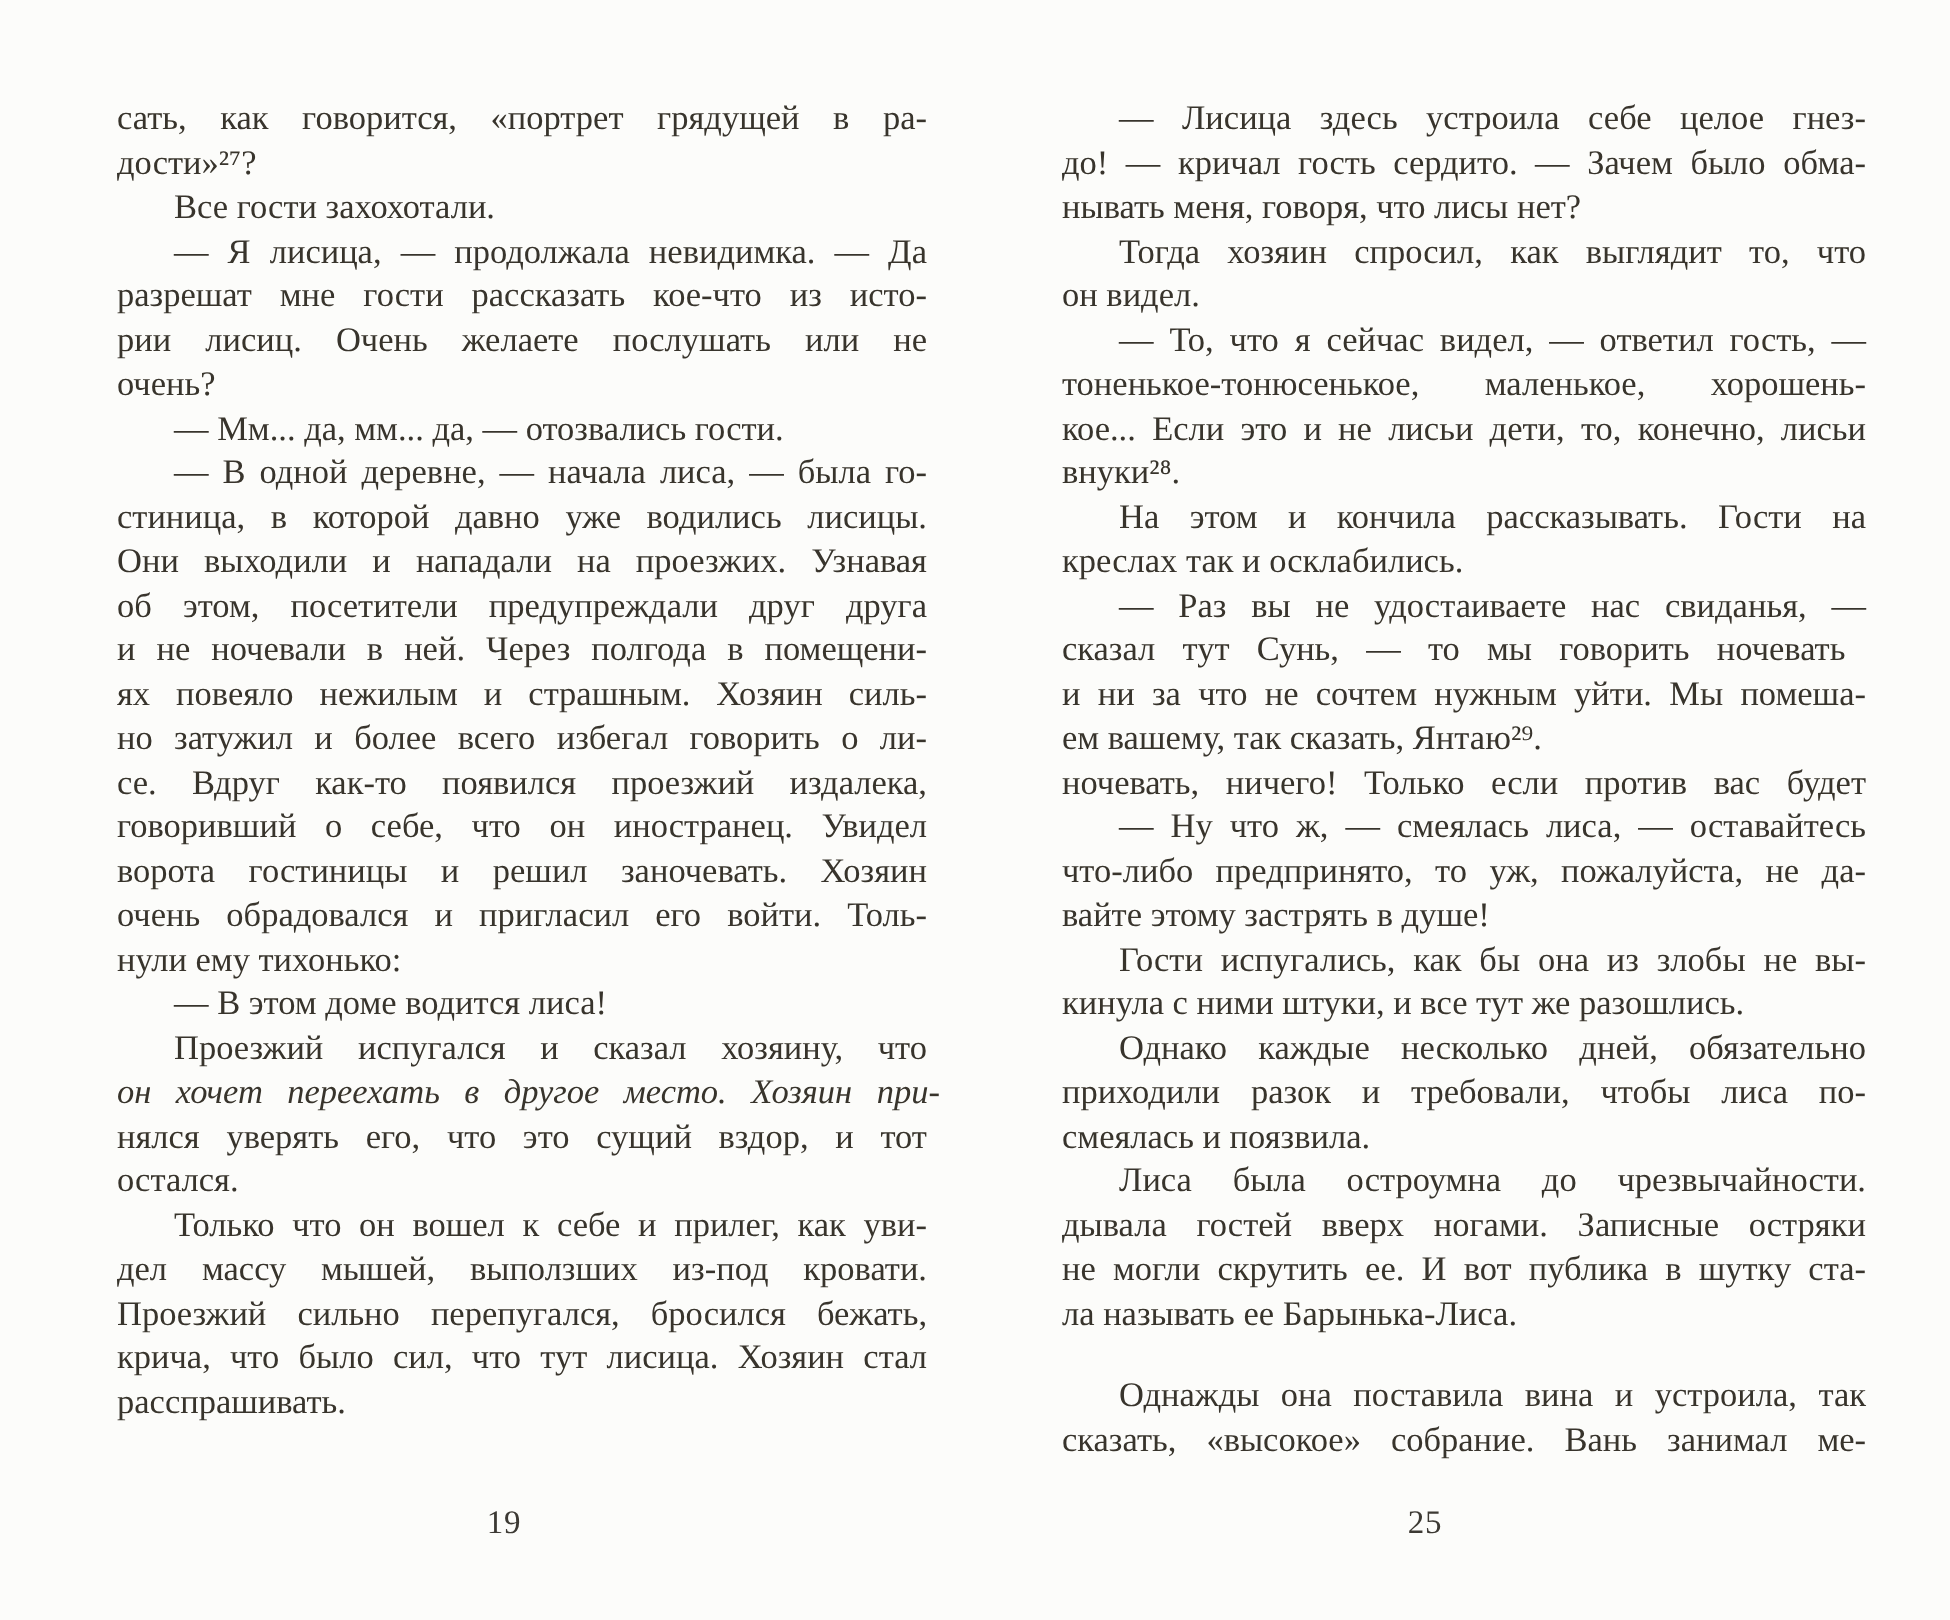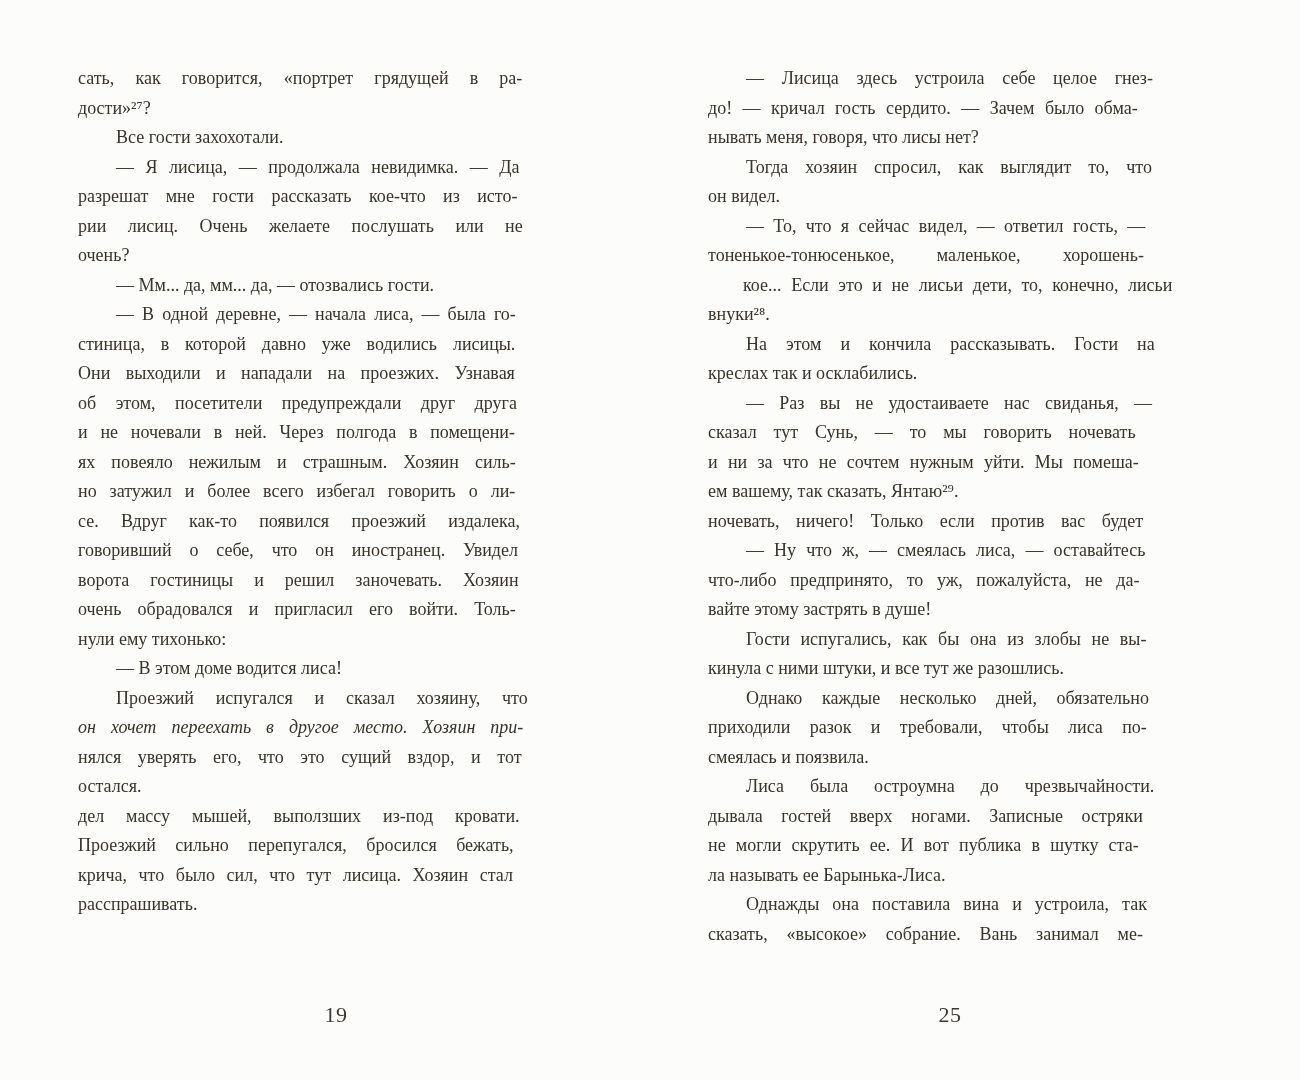--- a/index.html
+++ b/index.html
@@ -12,7 +12,7 @@
   .spread{position:absolute;inset:0;background:#fcfcfa;}
   .text-col{
     position:absolute;top:64px;
-    font-size:18px;color:#38342c;
+    font-size:23px;color:#38342c;
   }
   #left-text{left:78px;width:540px;}
   #right-text{left:708px;width:536px;}

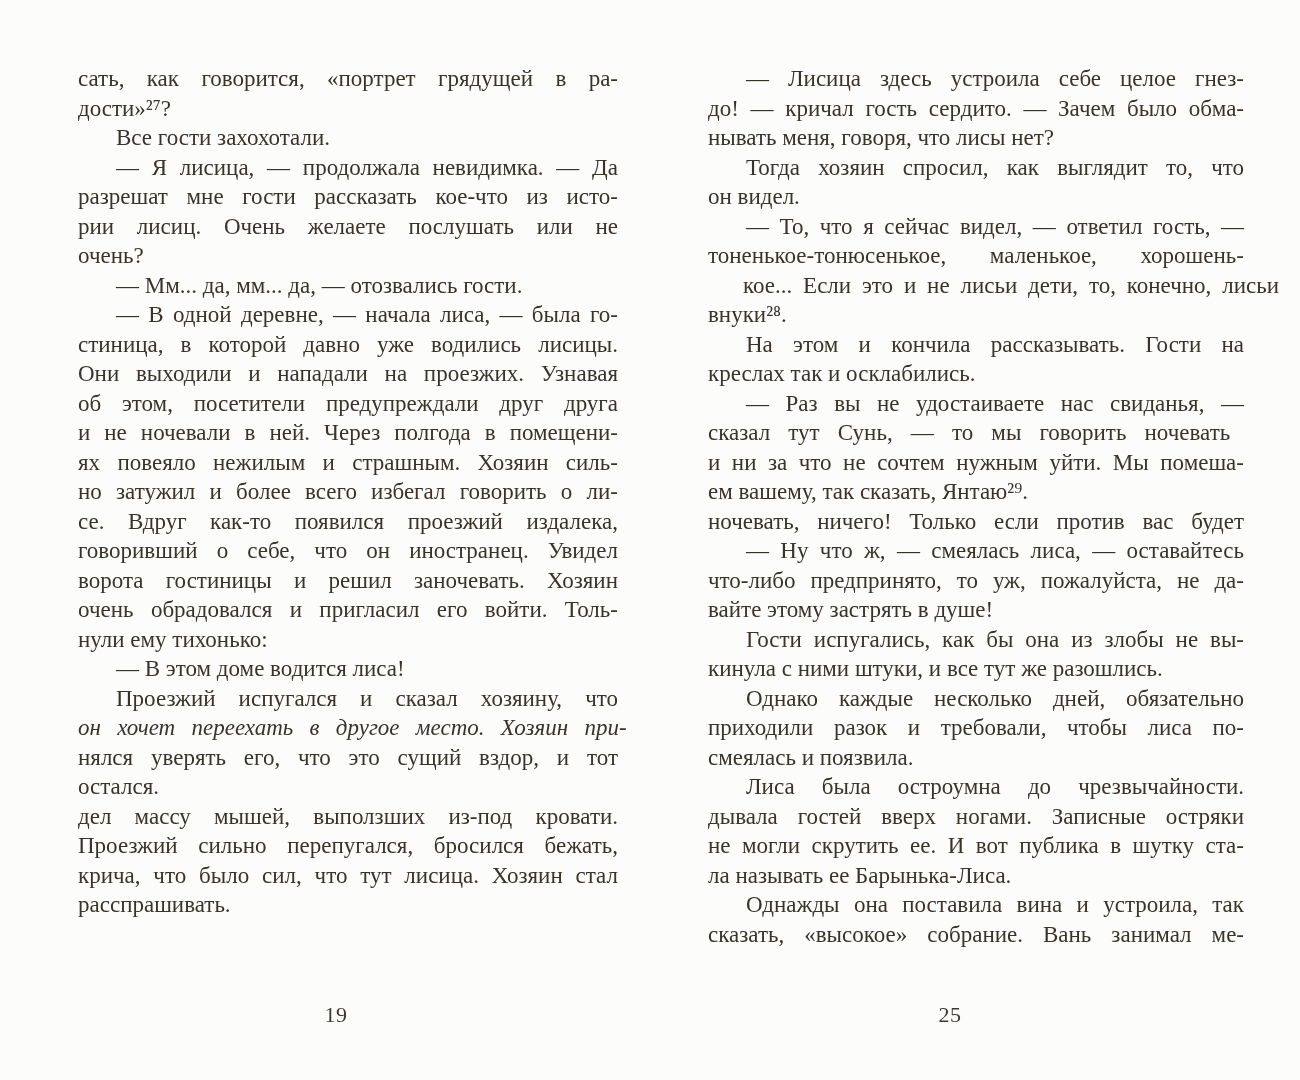--- a/index.html
+++ b/index.html
@@ -72,7 +72,7 @@
       <div class="line end"><span>он видел.</span></div>
       <div class="line indent" style="word-spacing: 4.84px;"><span>— То, что я сейчас видел, — ответил гость, —</span></div>
       <div class="line" style="word-spacing: 37.88px;"><span>тоненькое-тонюсенькое, маленькое, хорошень-</span></div>
-      <div class="line" style="word-spacing: 5.09px; margin-left: 35px;"><span>кое... Если это и не лисьи дети, то, конечно, лисьи</span></div>
+      <div class="line" style="word-spacing: 5.09px;"><span>кое... Если это и не лисьи дети, то, конечно, лисьи</span></div>
       <div class="line end"><span>внуки²⁸.</span></div>
       <div class="line indent" style="word-spacing: 14.53px;"><span>На этом и кончила рассказывать. Гости на</span></div>
       <div class="line end"><span>креслах так и осклабились.</span></div>

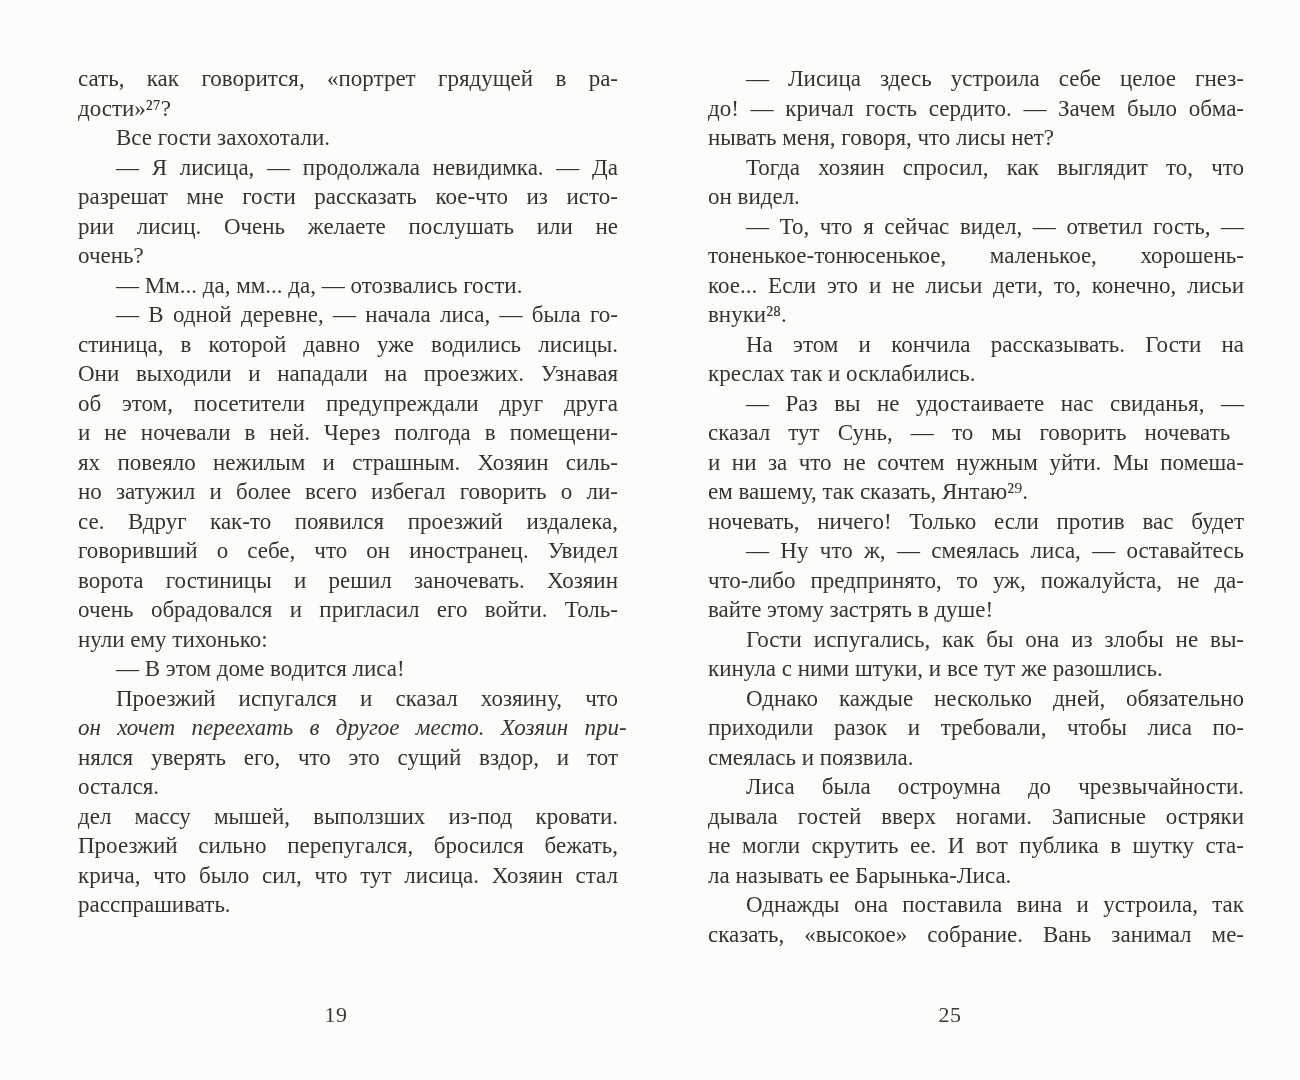--- a/index.html
+++ b/index.html
@@ -59,6 +59,7 @@
       <div class="line" style="word-spacing: 10.53px; font-style: italic;"><span>он хочет переехать в другое место. Хозяин при-</span></div>
       <div class="line" style="word-spacing: 12.06px;"><span>нялся уверять его, что это сущий вздор, и тот</span></div>
       <div class="line end"><span>остался.</span></div>
+      <div class="line indent" style="word-spacing: 6.03px;"><span>Только что он вошел к себе и прилег, как уви-</span></div>
       <div class="line" style="word-spacing: 17.48px;"><span>дел массу мышей, выползших из-под кровати.</span></div>
       <div class="line" style="word-spacing: 14.95px;"><span>Проезжий сильно перепугался, бросился бежать,</span></div>
       <div class="line" style="word-spacing: 7.09px;"><span>крича, что было сил, что тут лисица. Хозяин стал</span></div>

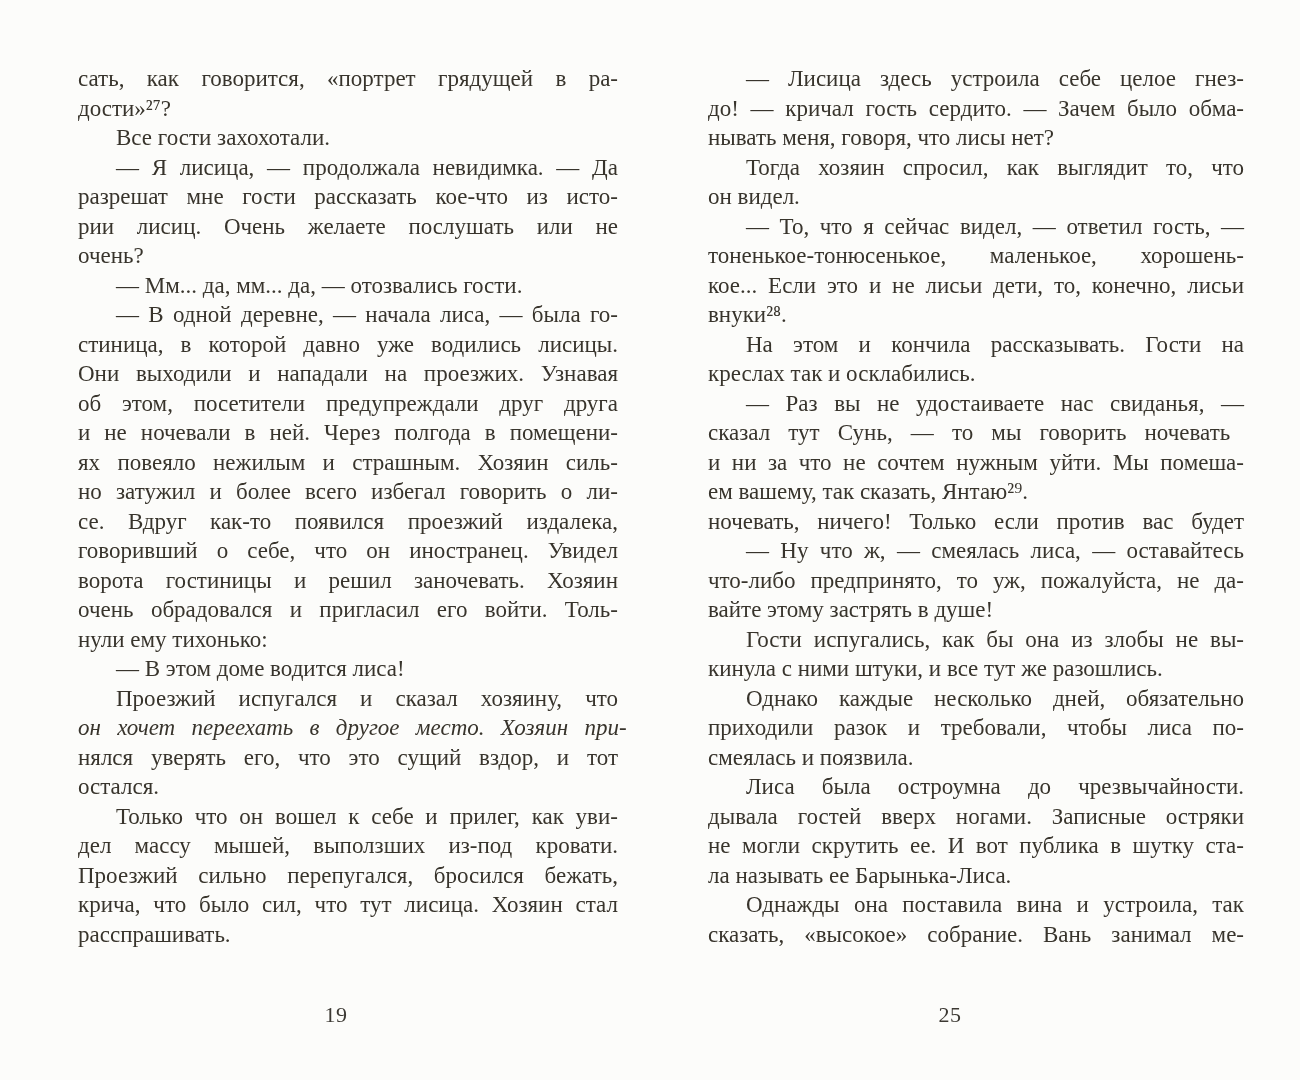--- a/index.html
+++ b/index.html
@@ -94,7 +94,7 @@
       <div class="line" style="word-spacing: 14.09px;"><span>дывала гостей вверх ногами. Записные остряки</span></div>
       <div class="line" style="word-spacing: 5.73px;"><span>не могли скрутить ее. И вот публика в шутку ста-</span></div>
       <div class="line end"><span>ла называть ее Барынька-Лиса.</span></div>
-      <div class="line indent" style="word-spacing: 8.57px;"><span>Однажды она поставила вина и устроила, так</span></div>
+      <div class="line indent" style="word-spacing: 8.57px; margin-top: 25px;"><span>Однажды она поставила вина и устроила, так</span></div>
       <div class="line" style="word-spacing: 14.27px;"><span>сказать, «высокое» собрание. Вань занимал ме-</span></div>
     </div>
   <div class="page-number" id="left-num">19</div>

